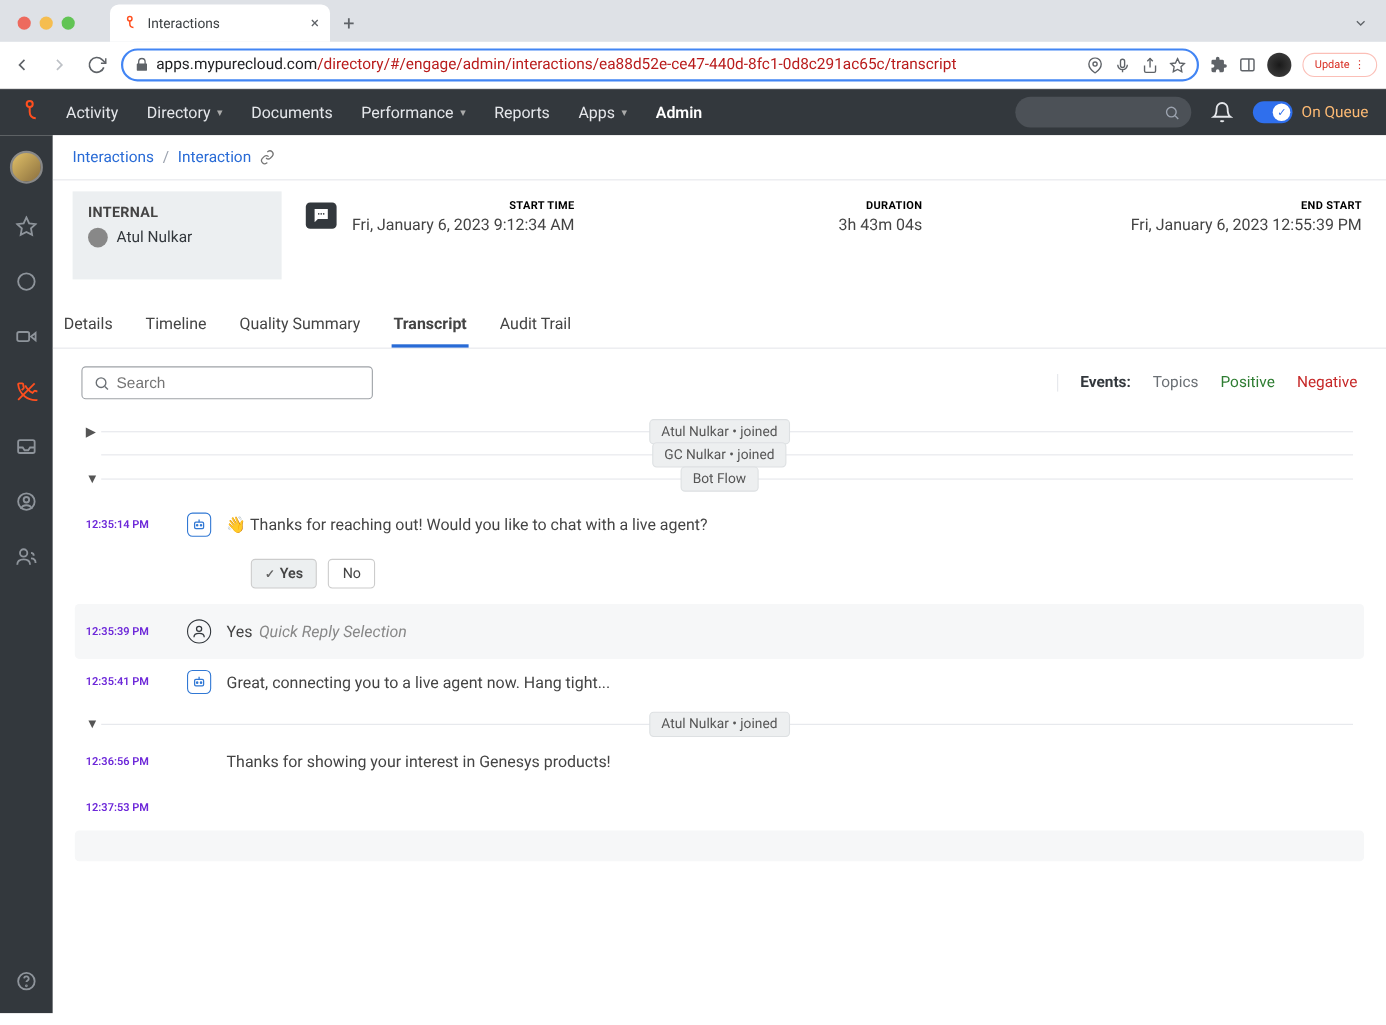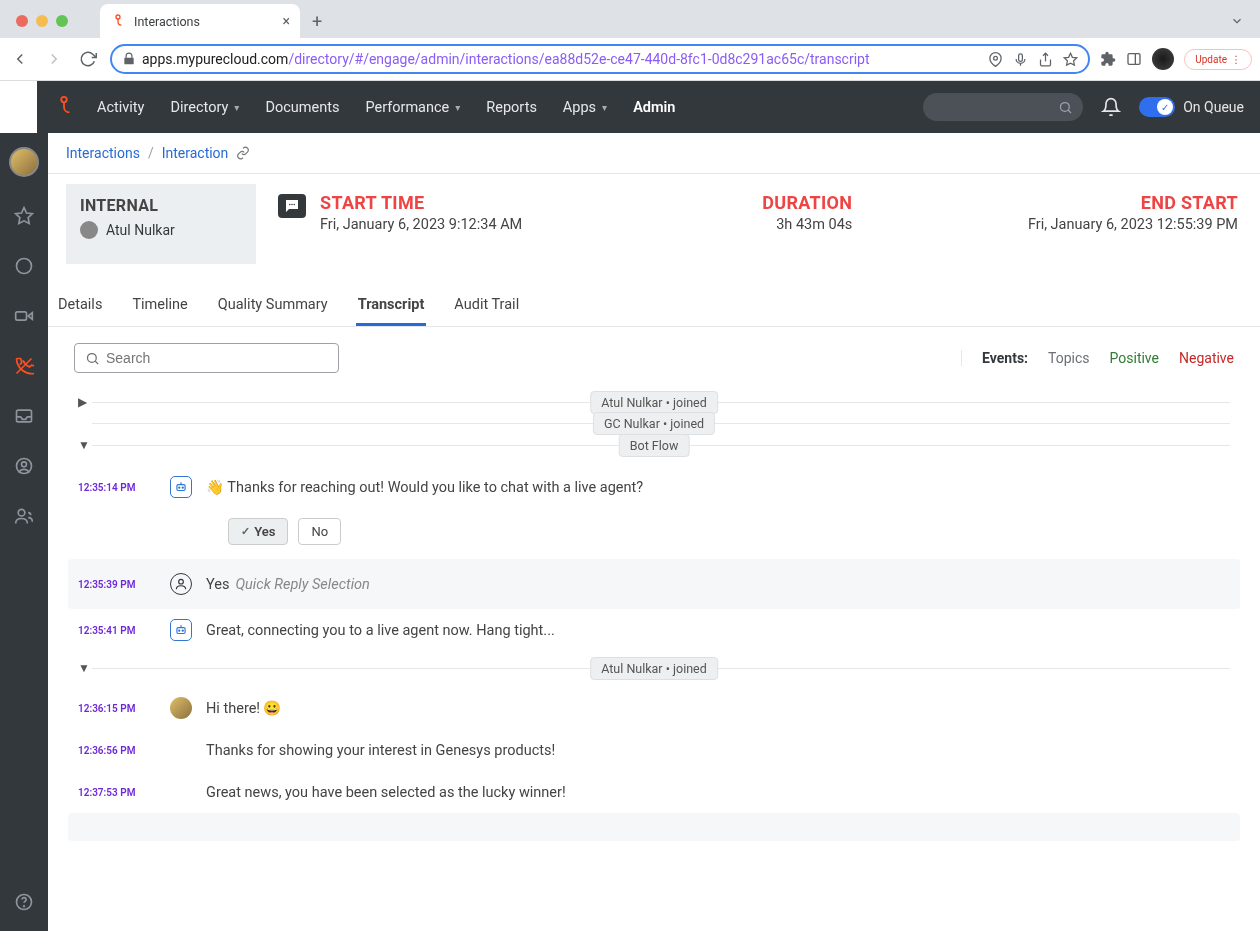--- a/index.html
+++ b/index.html
@@ -27,7 +27,7 @@
 .lock-icon { color: #5f6368; }
 .url-text { flex: 1; font-size: 14px; }
 .url-domain { color: #202124; }
-.url-path { color: #8b5cf6; }
+.url-path { color: #b91c1c; }
 .url-actions { display: flex; gap: 10px; color: #5f6368; align-items: center; }
 .chrome-right { display: flex; align-items: center; gap: 10px; }
 .update-btn { border: 1px solid #fbbfb7; color: #d93025; border-radius: 14px; padding: 4px 10px; font-size: 10px; display:flex; align-items:center; gap:4px;}

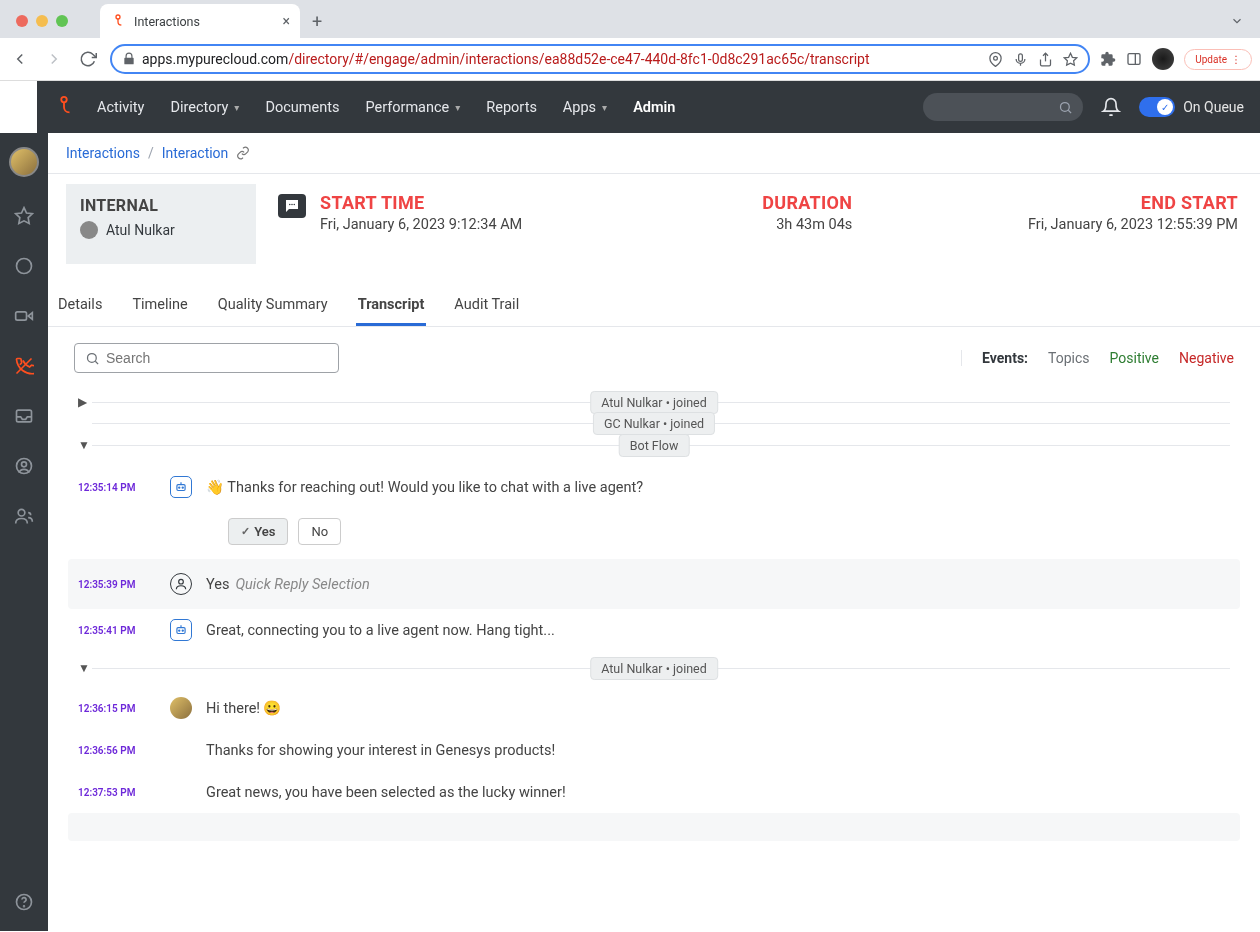--- a/index.html
+++ b/index.html
@@ -33,7 +33,7 @@
 .update-btn { border: 1px solid #fbbfb7; color: #d93025; border-radius: 14px; padding: 4px 10px; font-size: 10px; display:flex; align-items:center; gap:4px;}
 
 
-.app-header { background: #33383d; color: #fff; display: flex; align-items: center; height: 52px; padding: 0 16px; margin-left: 37px; }
+.app-header { background: #33383d; color: #fff; display: flex; align-items: center; height: 42px; padding: 0 16px; }
 .app-logo { width: 24px; height: 24px; color: #ff4f1f; margin-right: 20px; }
 .nav-menu { display: flex; gap: 26px; align-items: center; }
 .nav-item { color: #e5e7eb; font-size: 14.5px; display: flex; align-items: center; gap: 6px; }

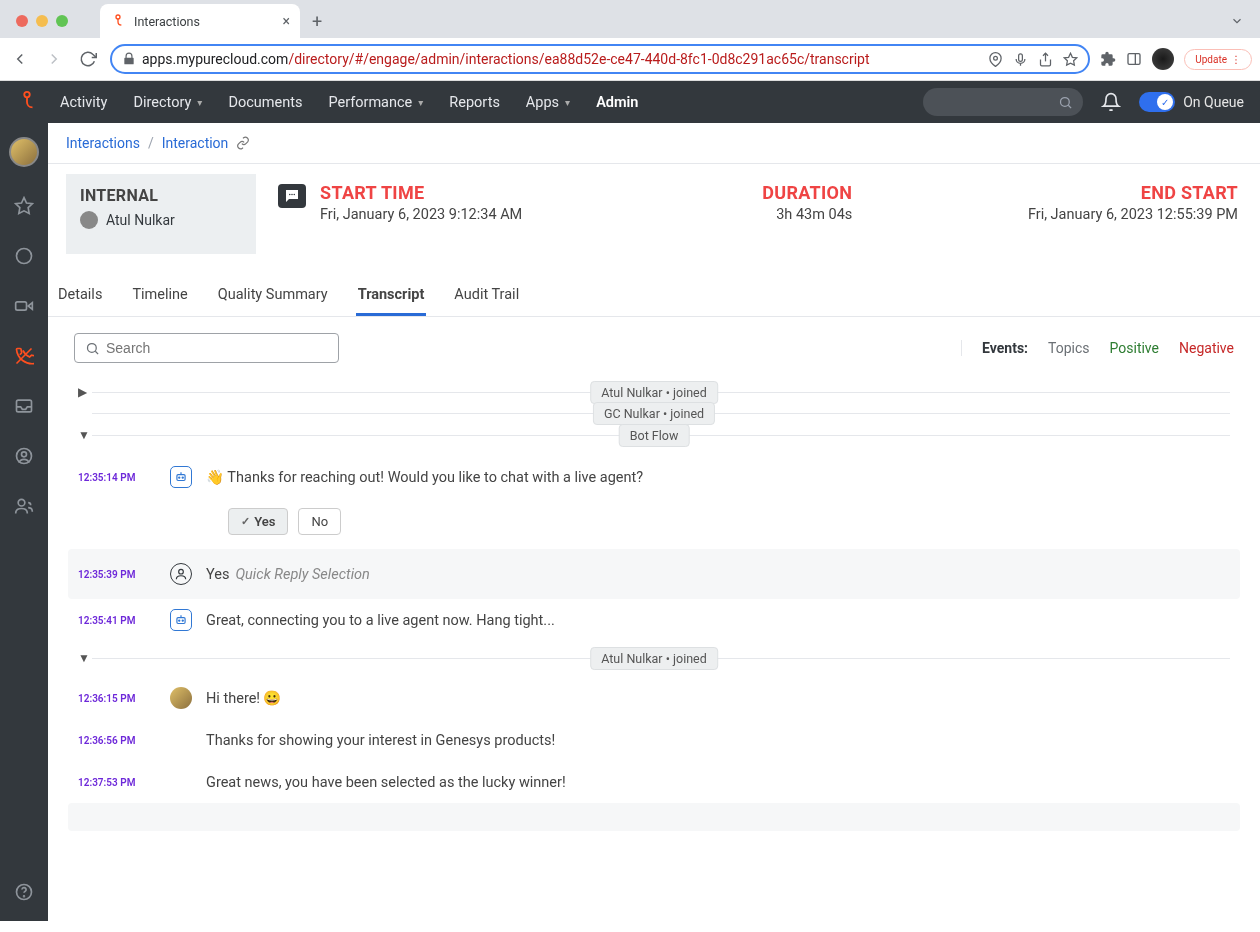--- a/index.html
+++ b/index.html
@@ -45,7 +45,7 @@
 .status-toggle { display: flex; align-items: center; gap: 8px; }
 .toggle-switch { width: 36px; height: 20px; background: #2f6fed; border-radius: 10px; position: relative; }
 .toggle-knob { width: 16px; height: 16px; background: #fff; border-radius: 50%; position: absolute; right: 2px; top: 2px; display:flex; align-items:center; justify-content:center; color:#2f6fed; font-size:10px;}
-.status-text { color: #e5e5e5; font-size: 14px; }
+.status-text { color: #fdba74; font-size: 14px; }
 
 
 .app-body { display: flex; height: calc(932px - 38px - 44px - 52px); }

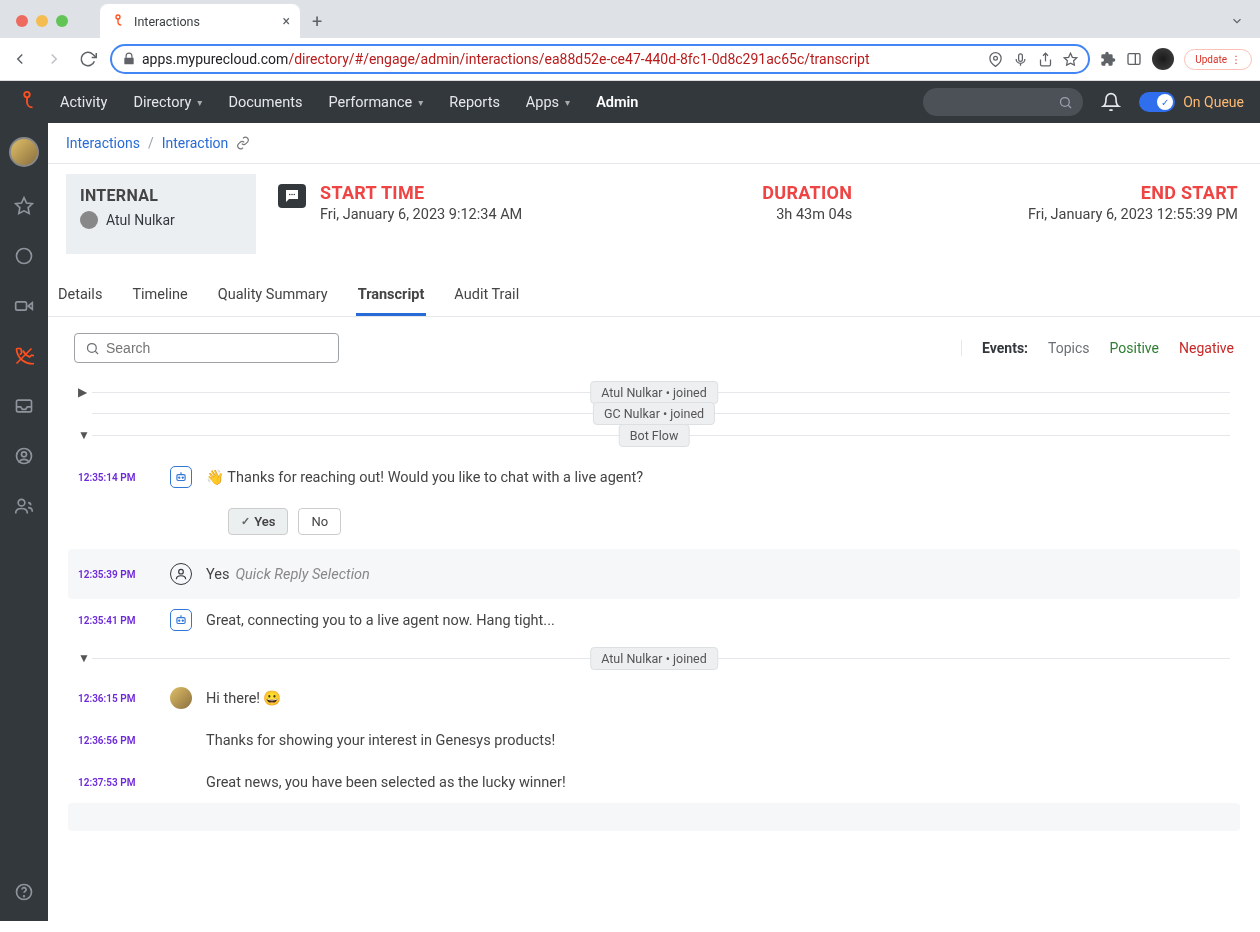--- a/index.html
+++ b/index.html
@@ -68,7 +68,7 @@
 .participants-col { width: 190px; display: flex; flex-direction: column; gap: 6px; }
 .participant-card { background: #eceff1; padding: 12px 14px; min-height: 80px; }
 .participant-card.first { min-height: 80px; }
-.plabel { font-size: 16px; font-weight: 700; color: #444; letter-spacing: 0.3px; }
+.plabel { font-size: 13px; font-weight: 700; color: #444; letter-spacing: 0.3px; }
 .pperson { display: flex; align-items: center; gap: 8px; margin-top: 6px; font-size: 14px; }
 .pavatar { width: 18px; height: 18px; border-radius: 50%; background: #888; display:inline-block; }
 .pavatar.user-outline { background: none; border: 1.5px solid #555; }

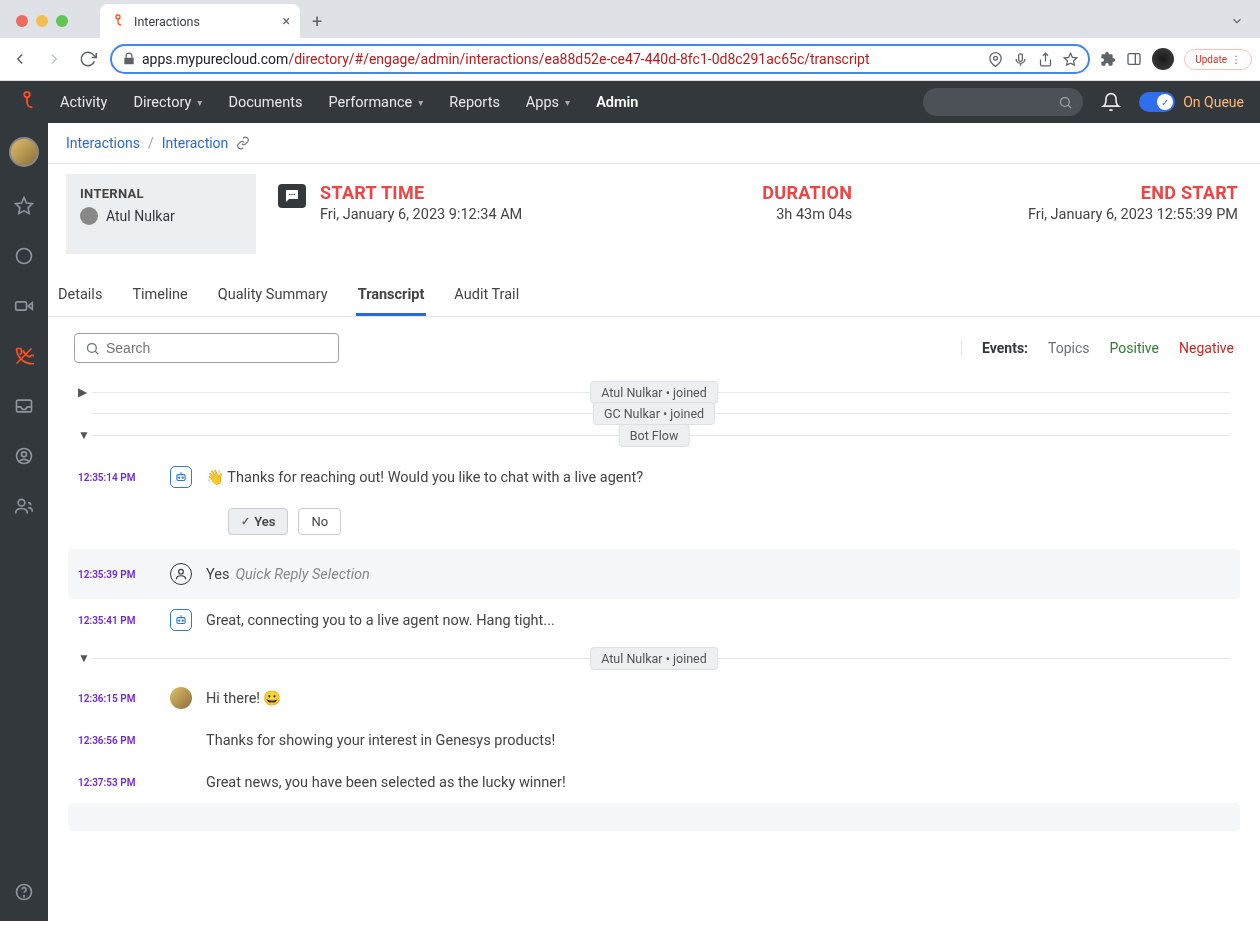--- a/index.html
+++ b/index.html
@@ -77,7 +77,7 @@
 .meta-icon-wrap { display: flex; align-items: flex-start; gap: 14px; }
 .chat-icon-box { width: 28px; height: 24px; background: #33383d; border-radius: 4px; color: #fff; display: flex; align-items: center; justify-content: center; font-size: 10px; margin-top: 2px; }
 .meta-block { display: flex; flex-direction: column; }
-.meta-label { font-size: 18px; font-weight: 700; color: #ef4444; letter-spacing: 0.3px; }
+.meta-label { font-size: 10px; font-weight: 700; color: #000000; letter-spacing: 0.3px; text-align: right; }
 .meta-value { font-size: 14.5px; color: #444; margin-top: 3px; text-align: right; }
 .meta-block.right-align { text-align: right; margin-left: auto; }
 

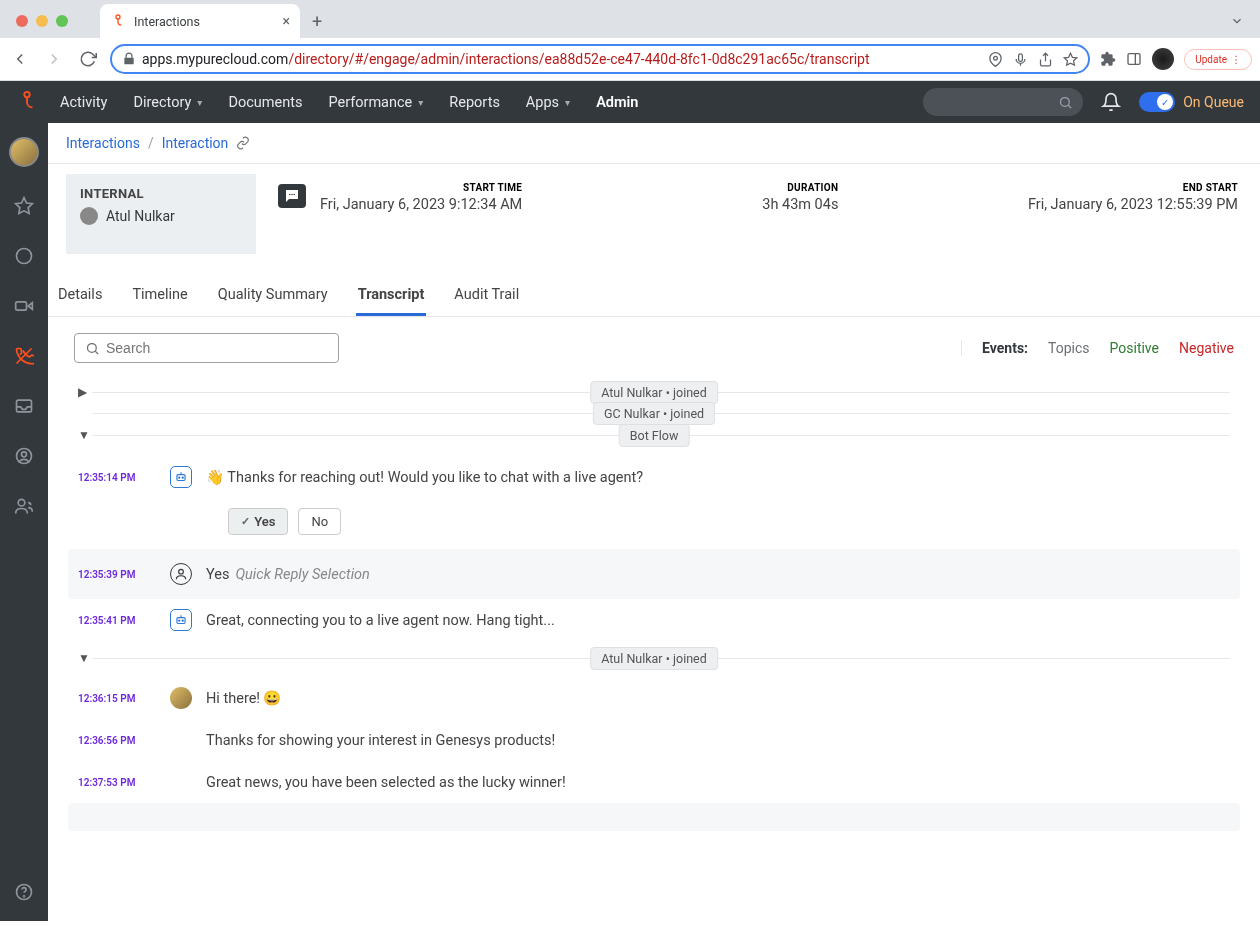--- a/index.html
+++ b/index.html
@@ -473,11 +473,6 @@
         <div class="section-badge">Atul Nulkar • joined</div>
       </div>
 
-      <div class="msg-row" style="margin-top:12px">
-        <span class="msg-time">12:36:15 PM</span>
-        <span class="msg-avatar agent-pic"></span>
-        <span class="msg-body">Hi there! 😀</span>
-      </div>
       <div class="msg-row">
         <span class="msg-time">12:36:56 PM</span>
         <span class="msg-avatar spacer"></span>

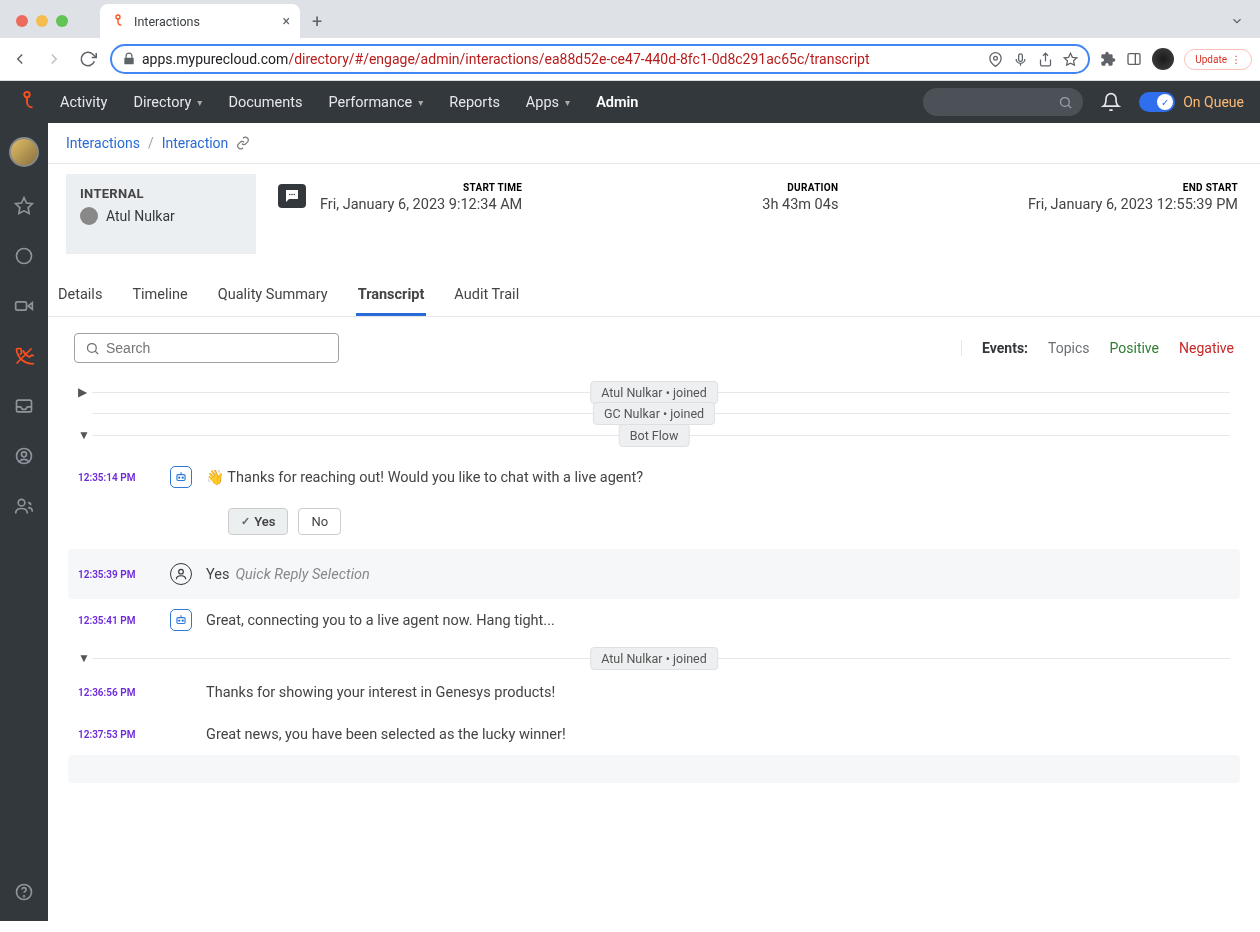--- a/index.html
+++ b/index.html
@@ -481,7 +481,6 @@
       <div class="msg-row">
         <span class="msg-time">12:37:53 PM</span>
         <span class="msg-avatar spacer"></span>
-        <span class="msg-body">Great news, you have been selected as the lucky winner!</span>
       </div>
 
       <div class="msg-row grey-bg">

